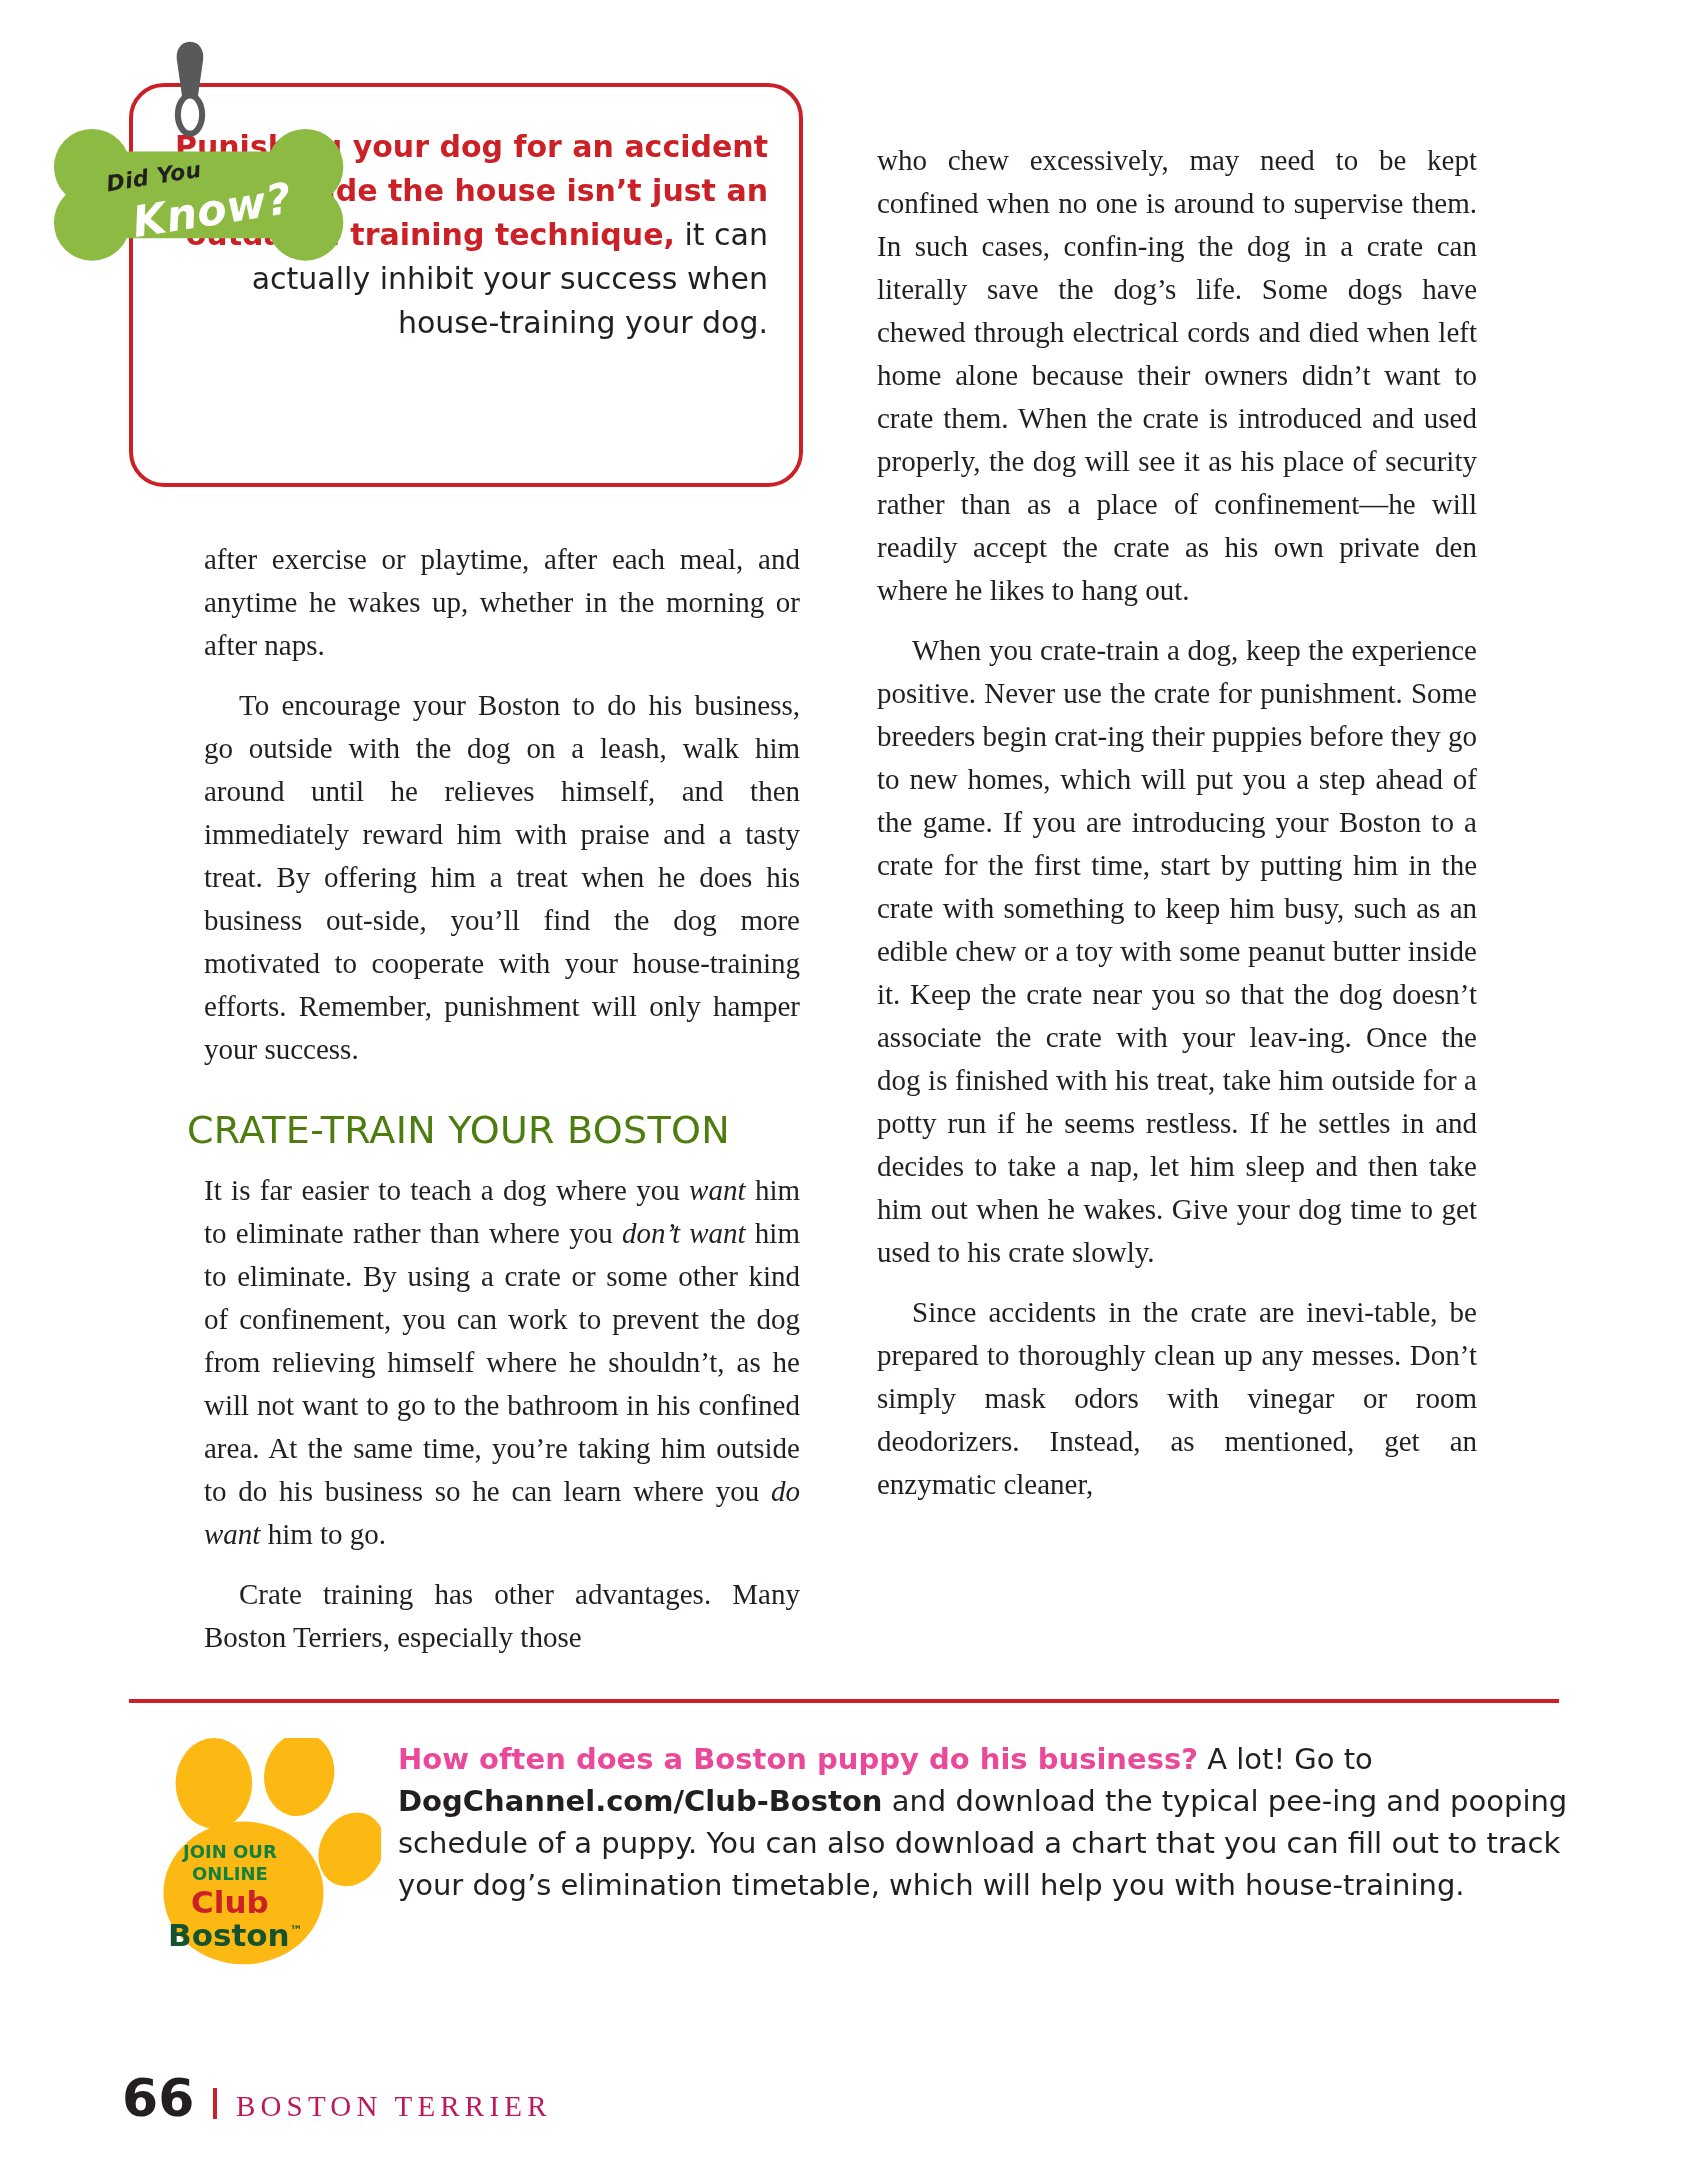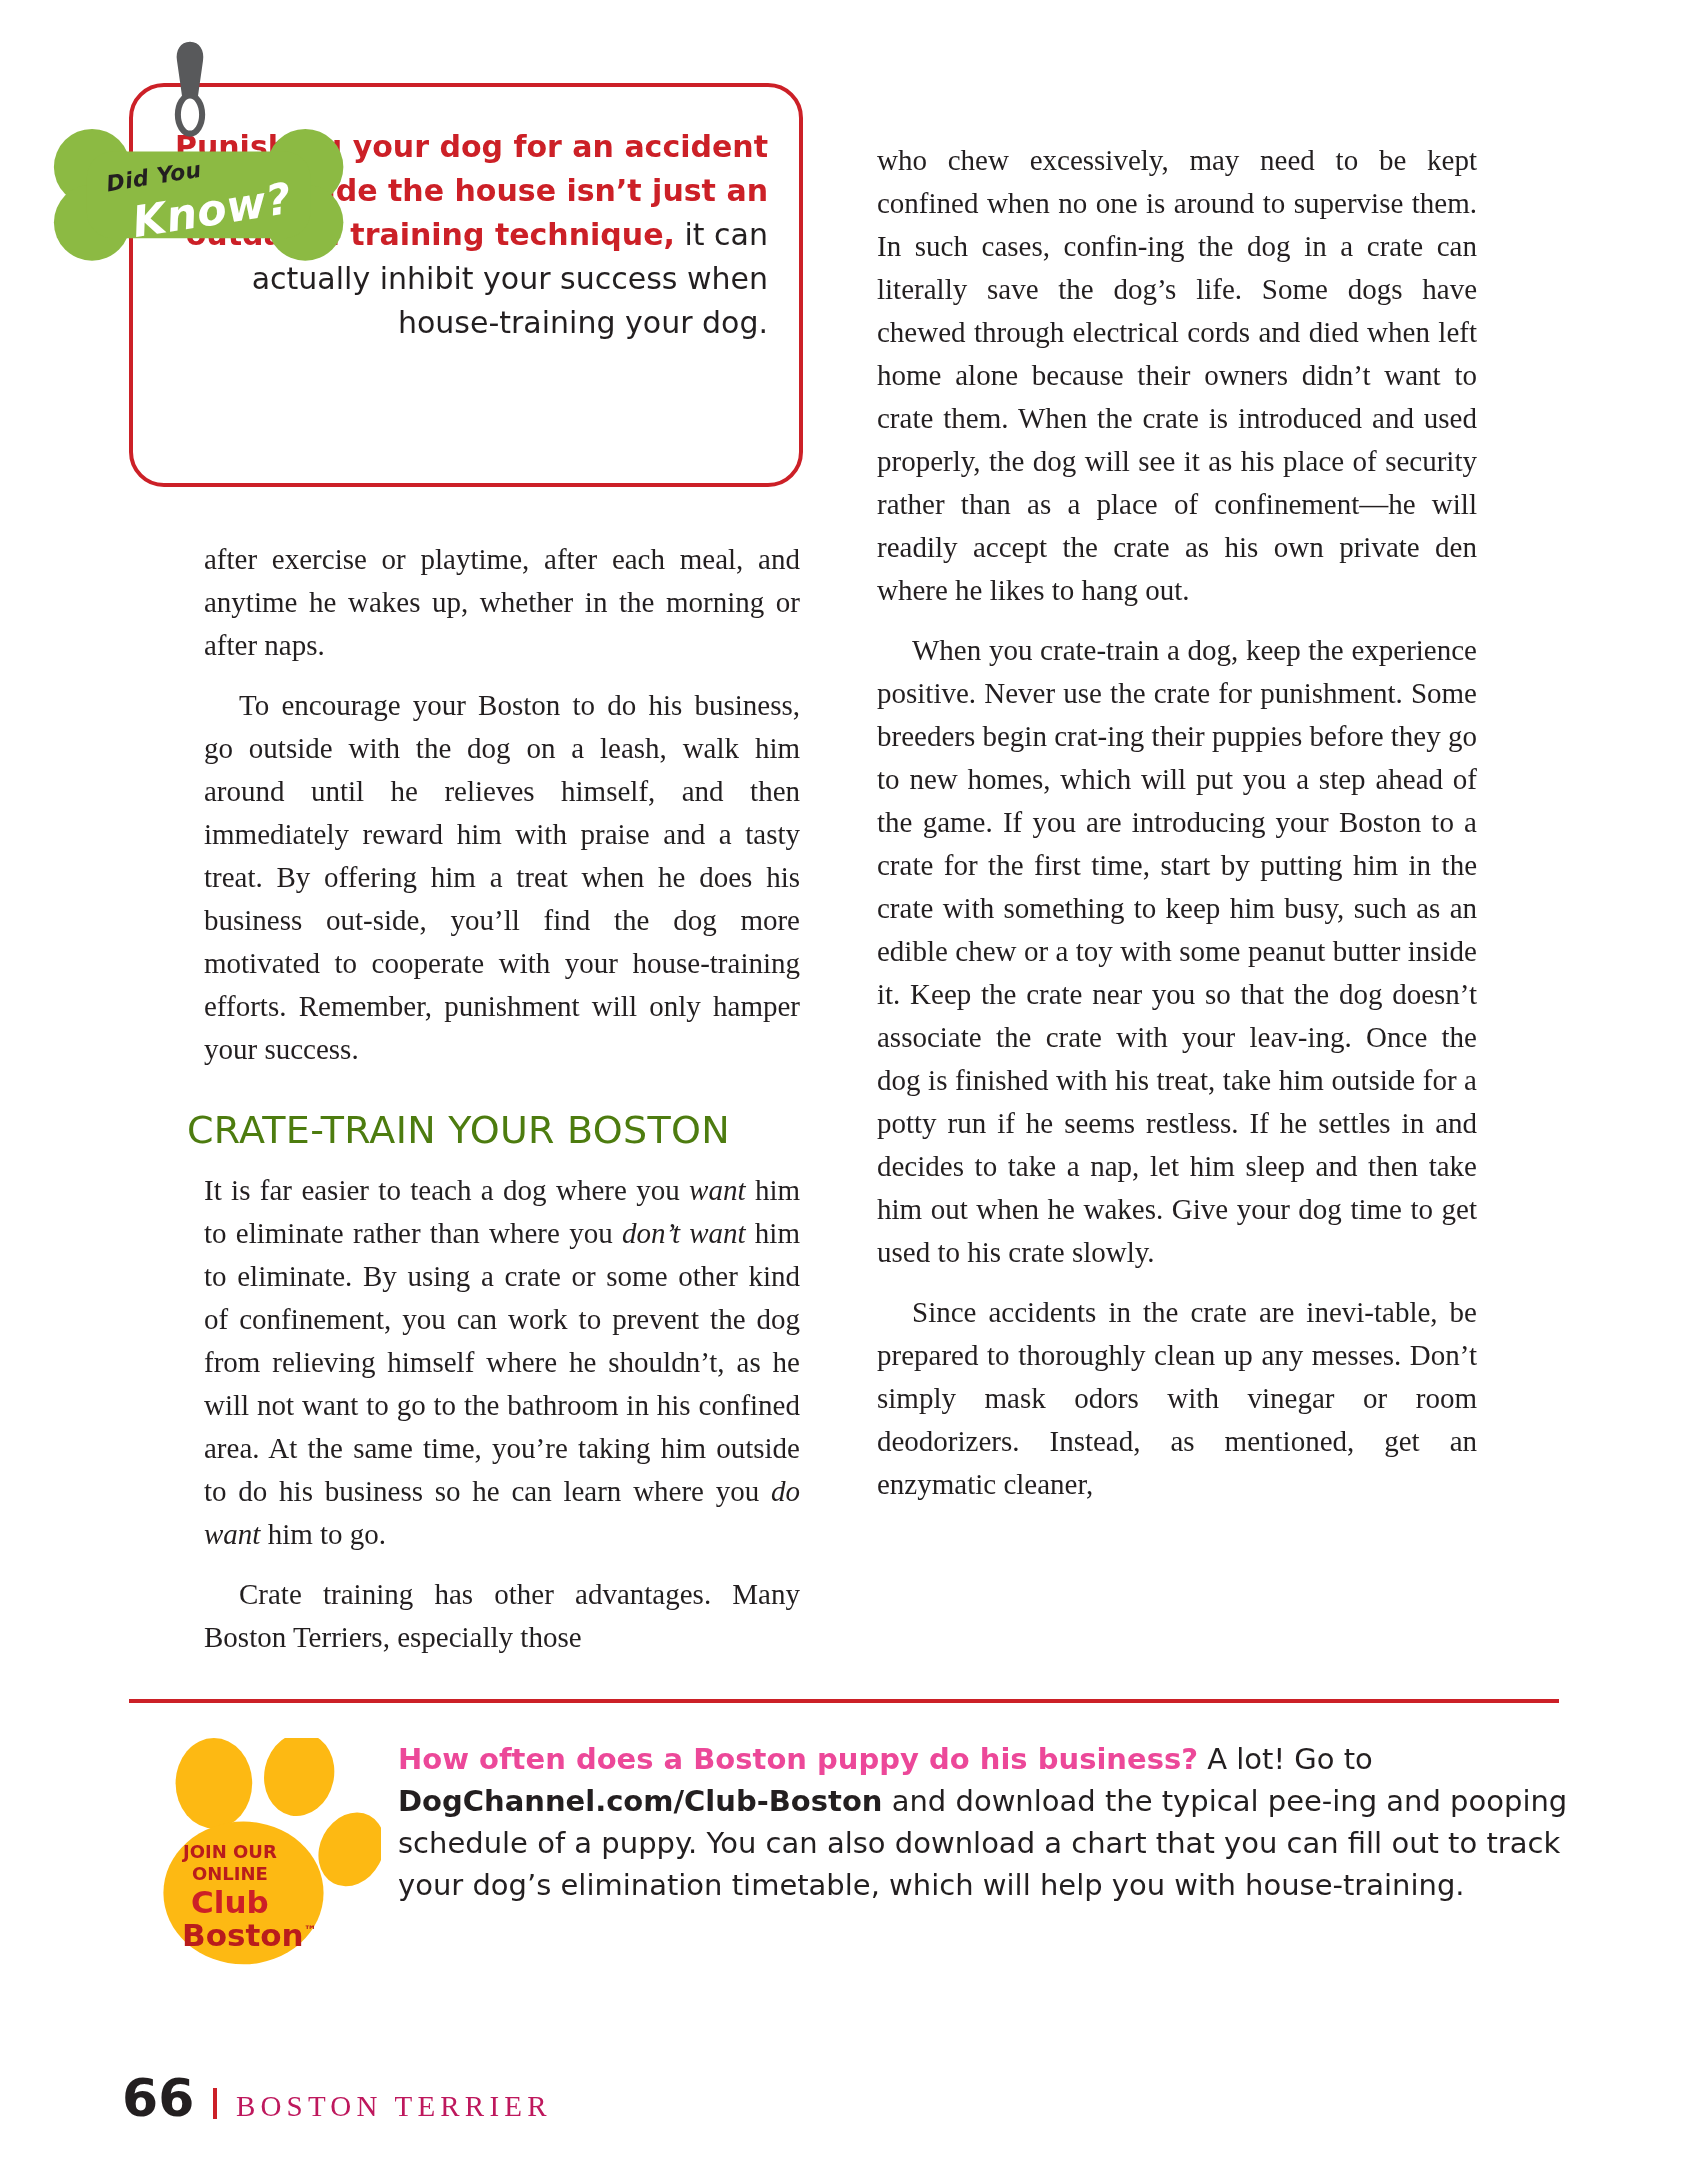--- a/index.html
+++ b/index.html
@@ -177,7 +177,7 @@
     font-size: 18px;
     line-height: 22px;
     font-weight: 600;
-    color: #b91c1c;
+    color: #15803d;
   }
   .paw-club {
     position: absolute;

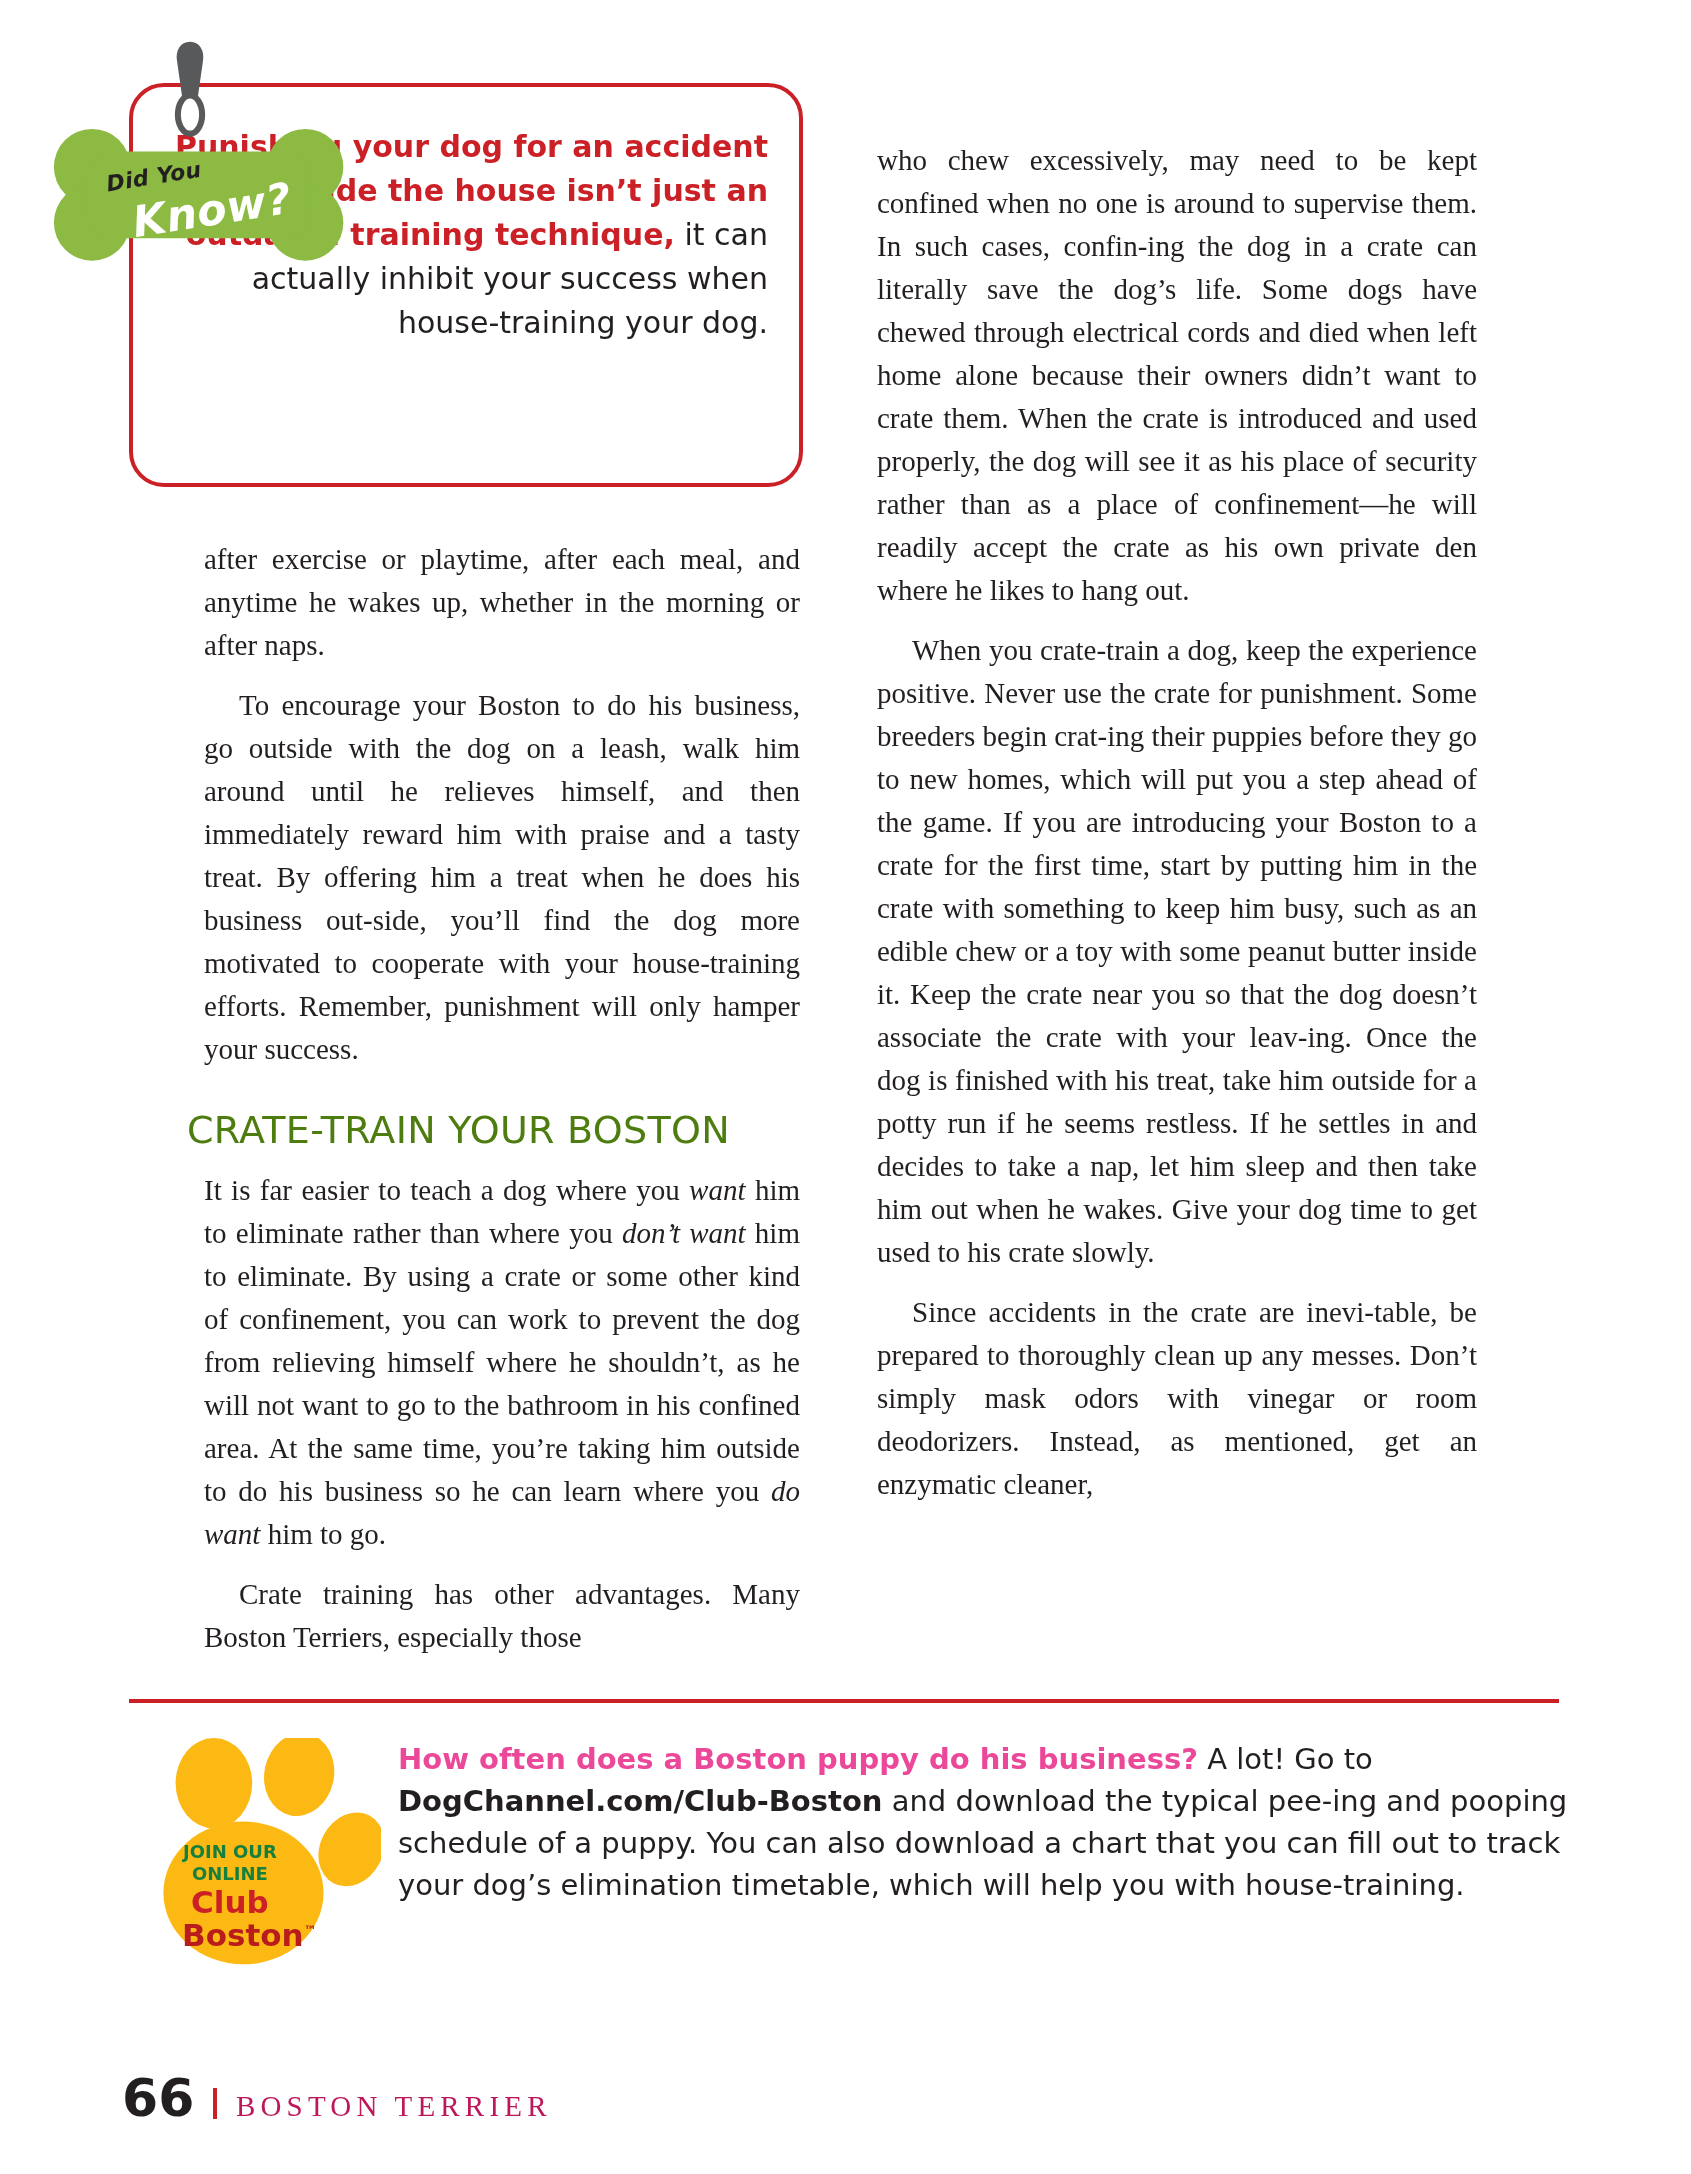--- a/index.html
+++ b/index.html
@@ -190,12 +190,12 @@
   }
   .paw-boston {
     position: absolute;
-    left: 16px;
+    left: 2px;
     top: 179px;
     width: 174px;
     font-size: 31px;
     font-weight: bold;
-    color: #b91c1c;
+    color: #14532d;
   }
   .paw-boston sup {
     font-size: 13px;

